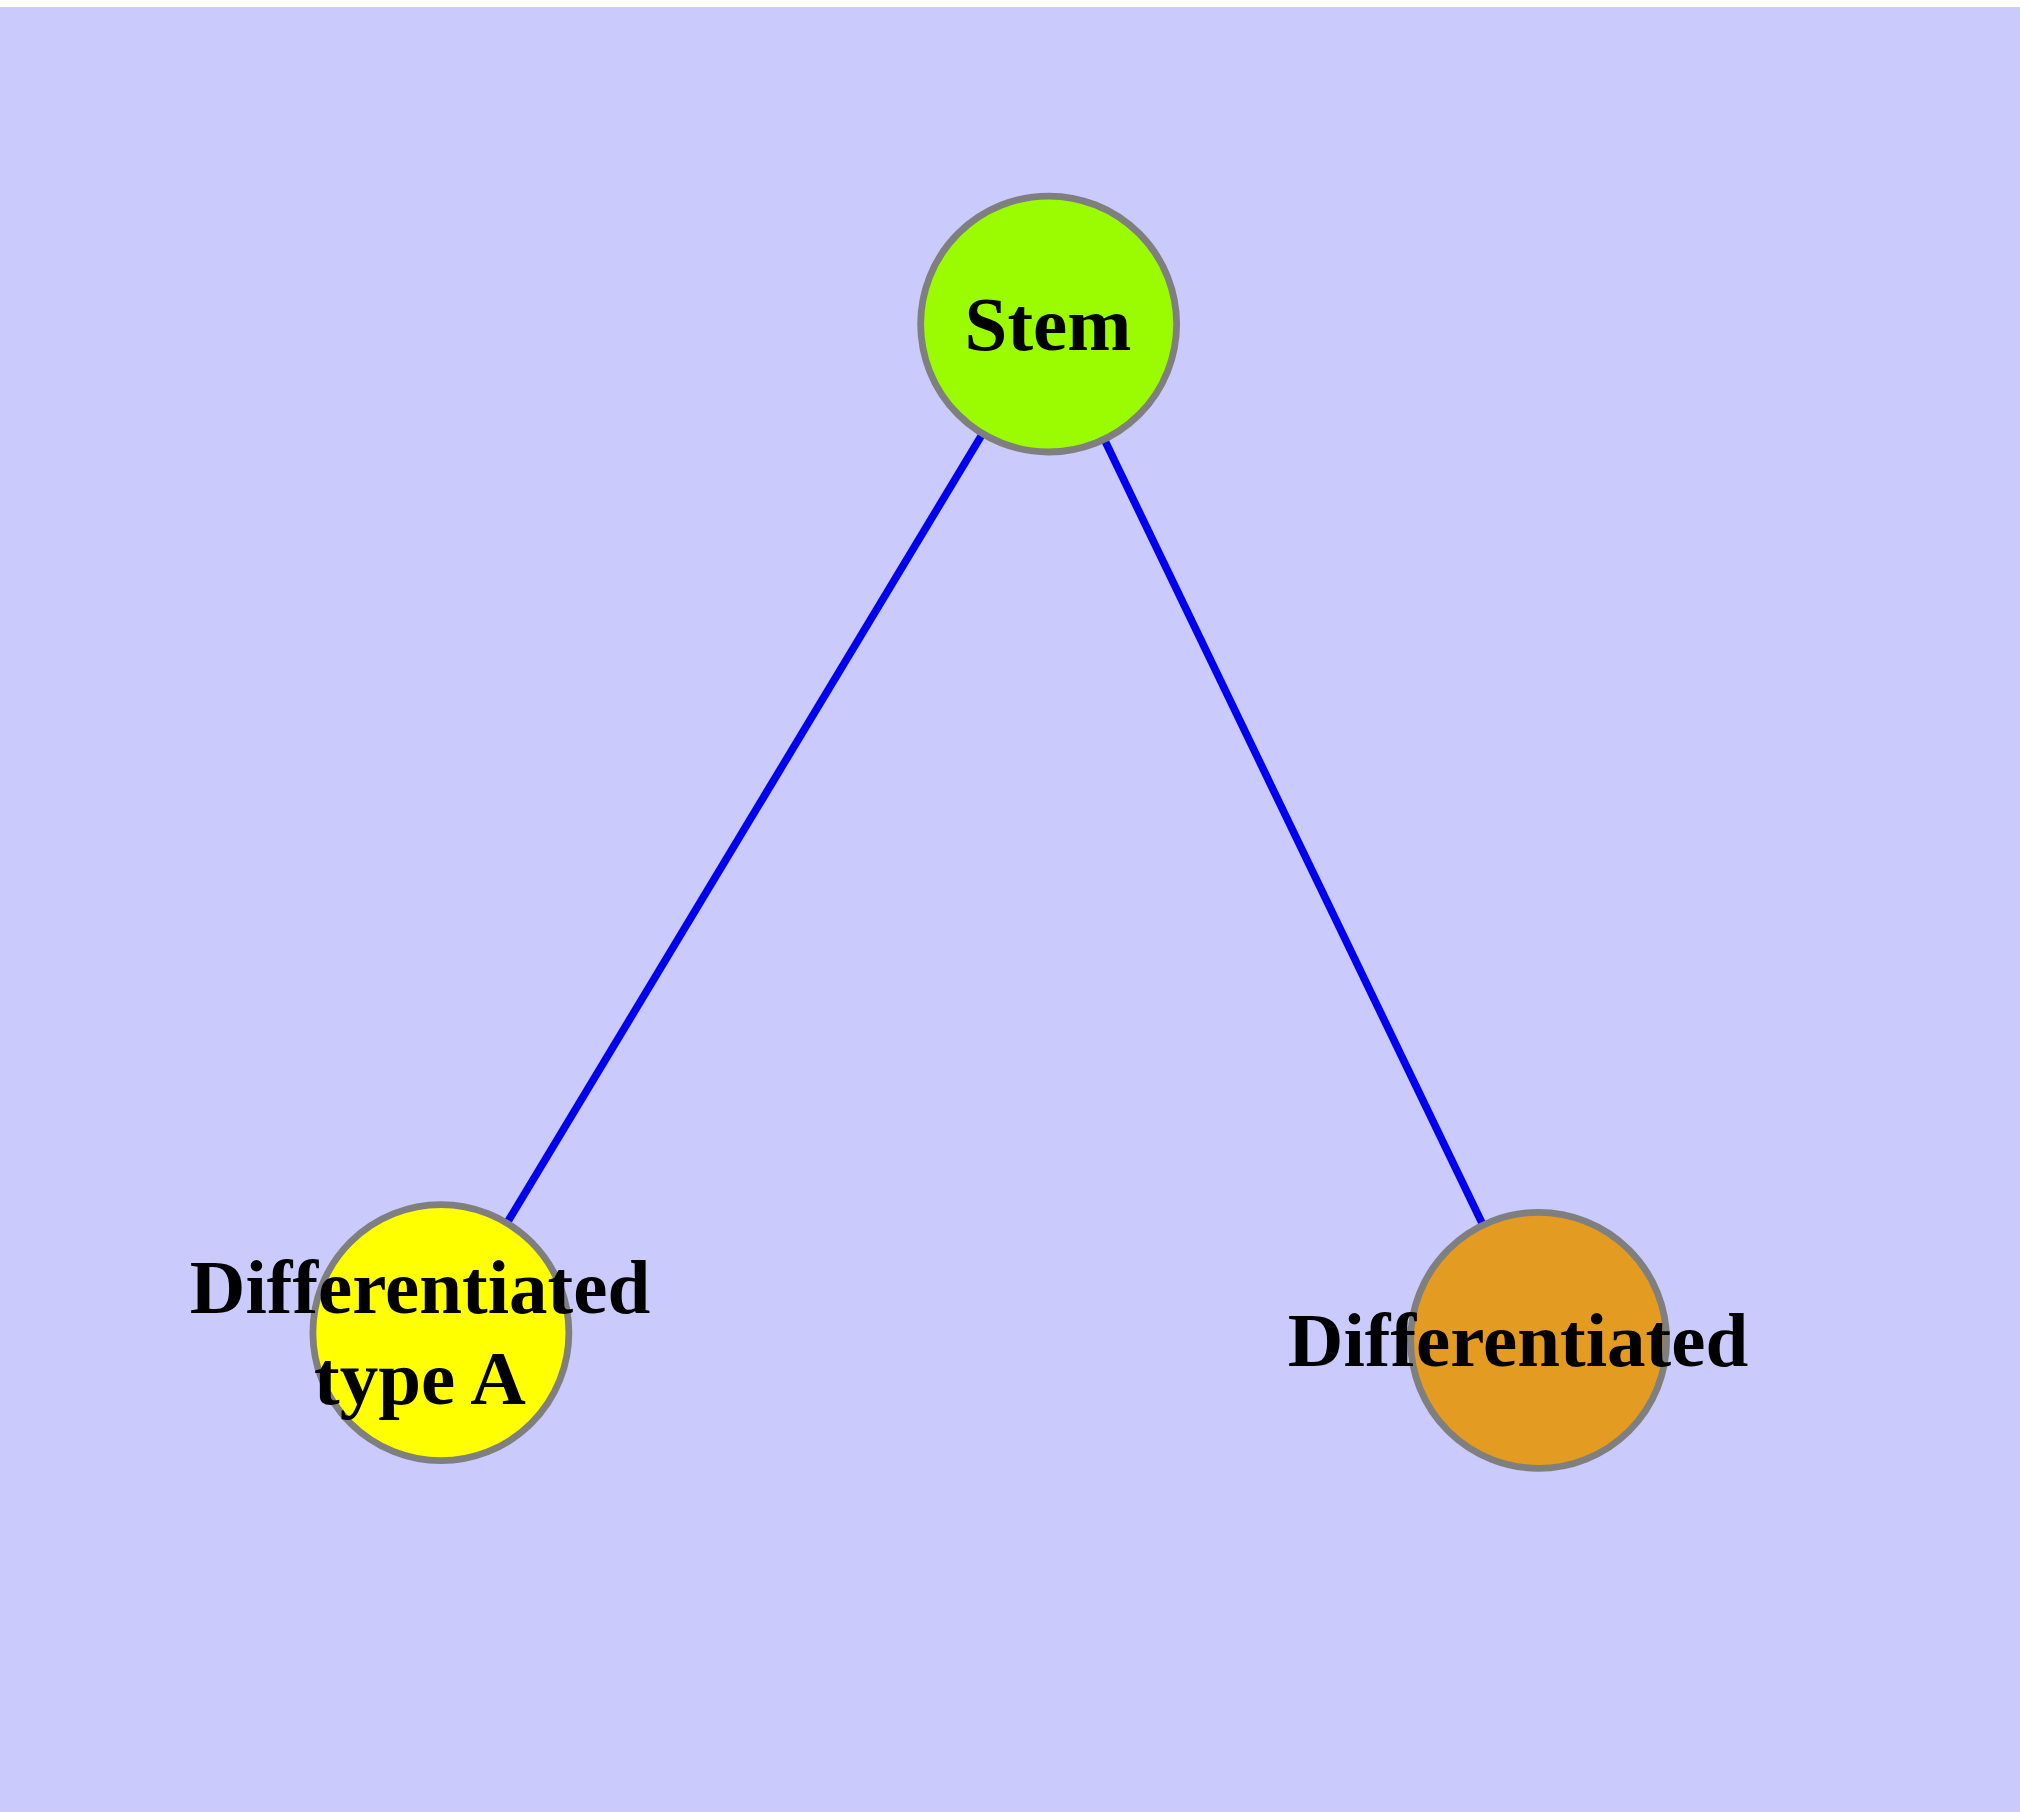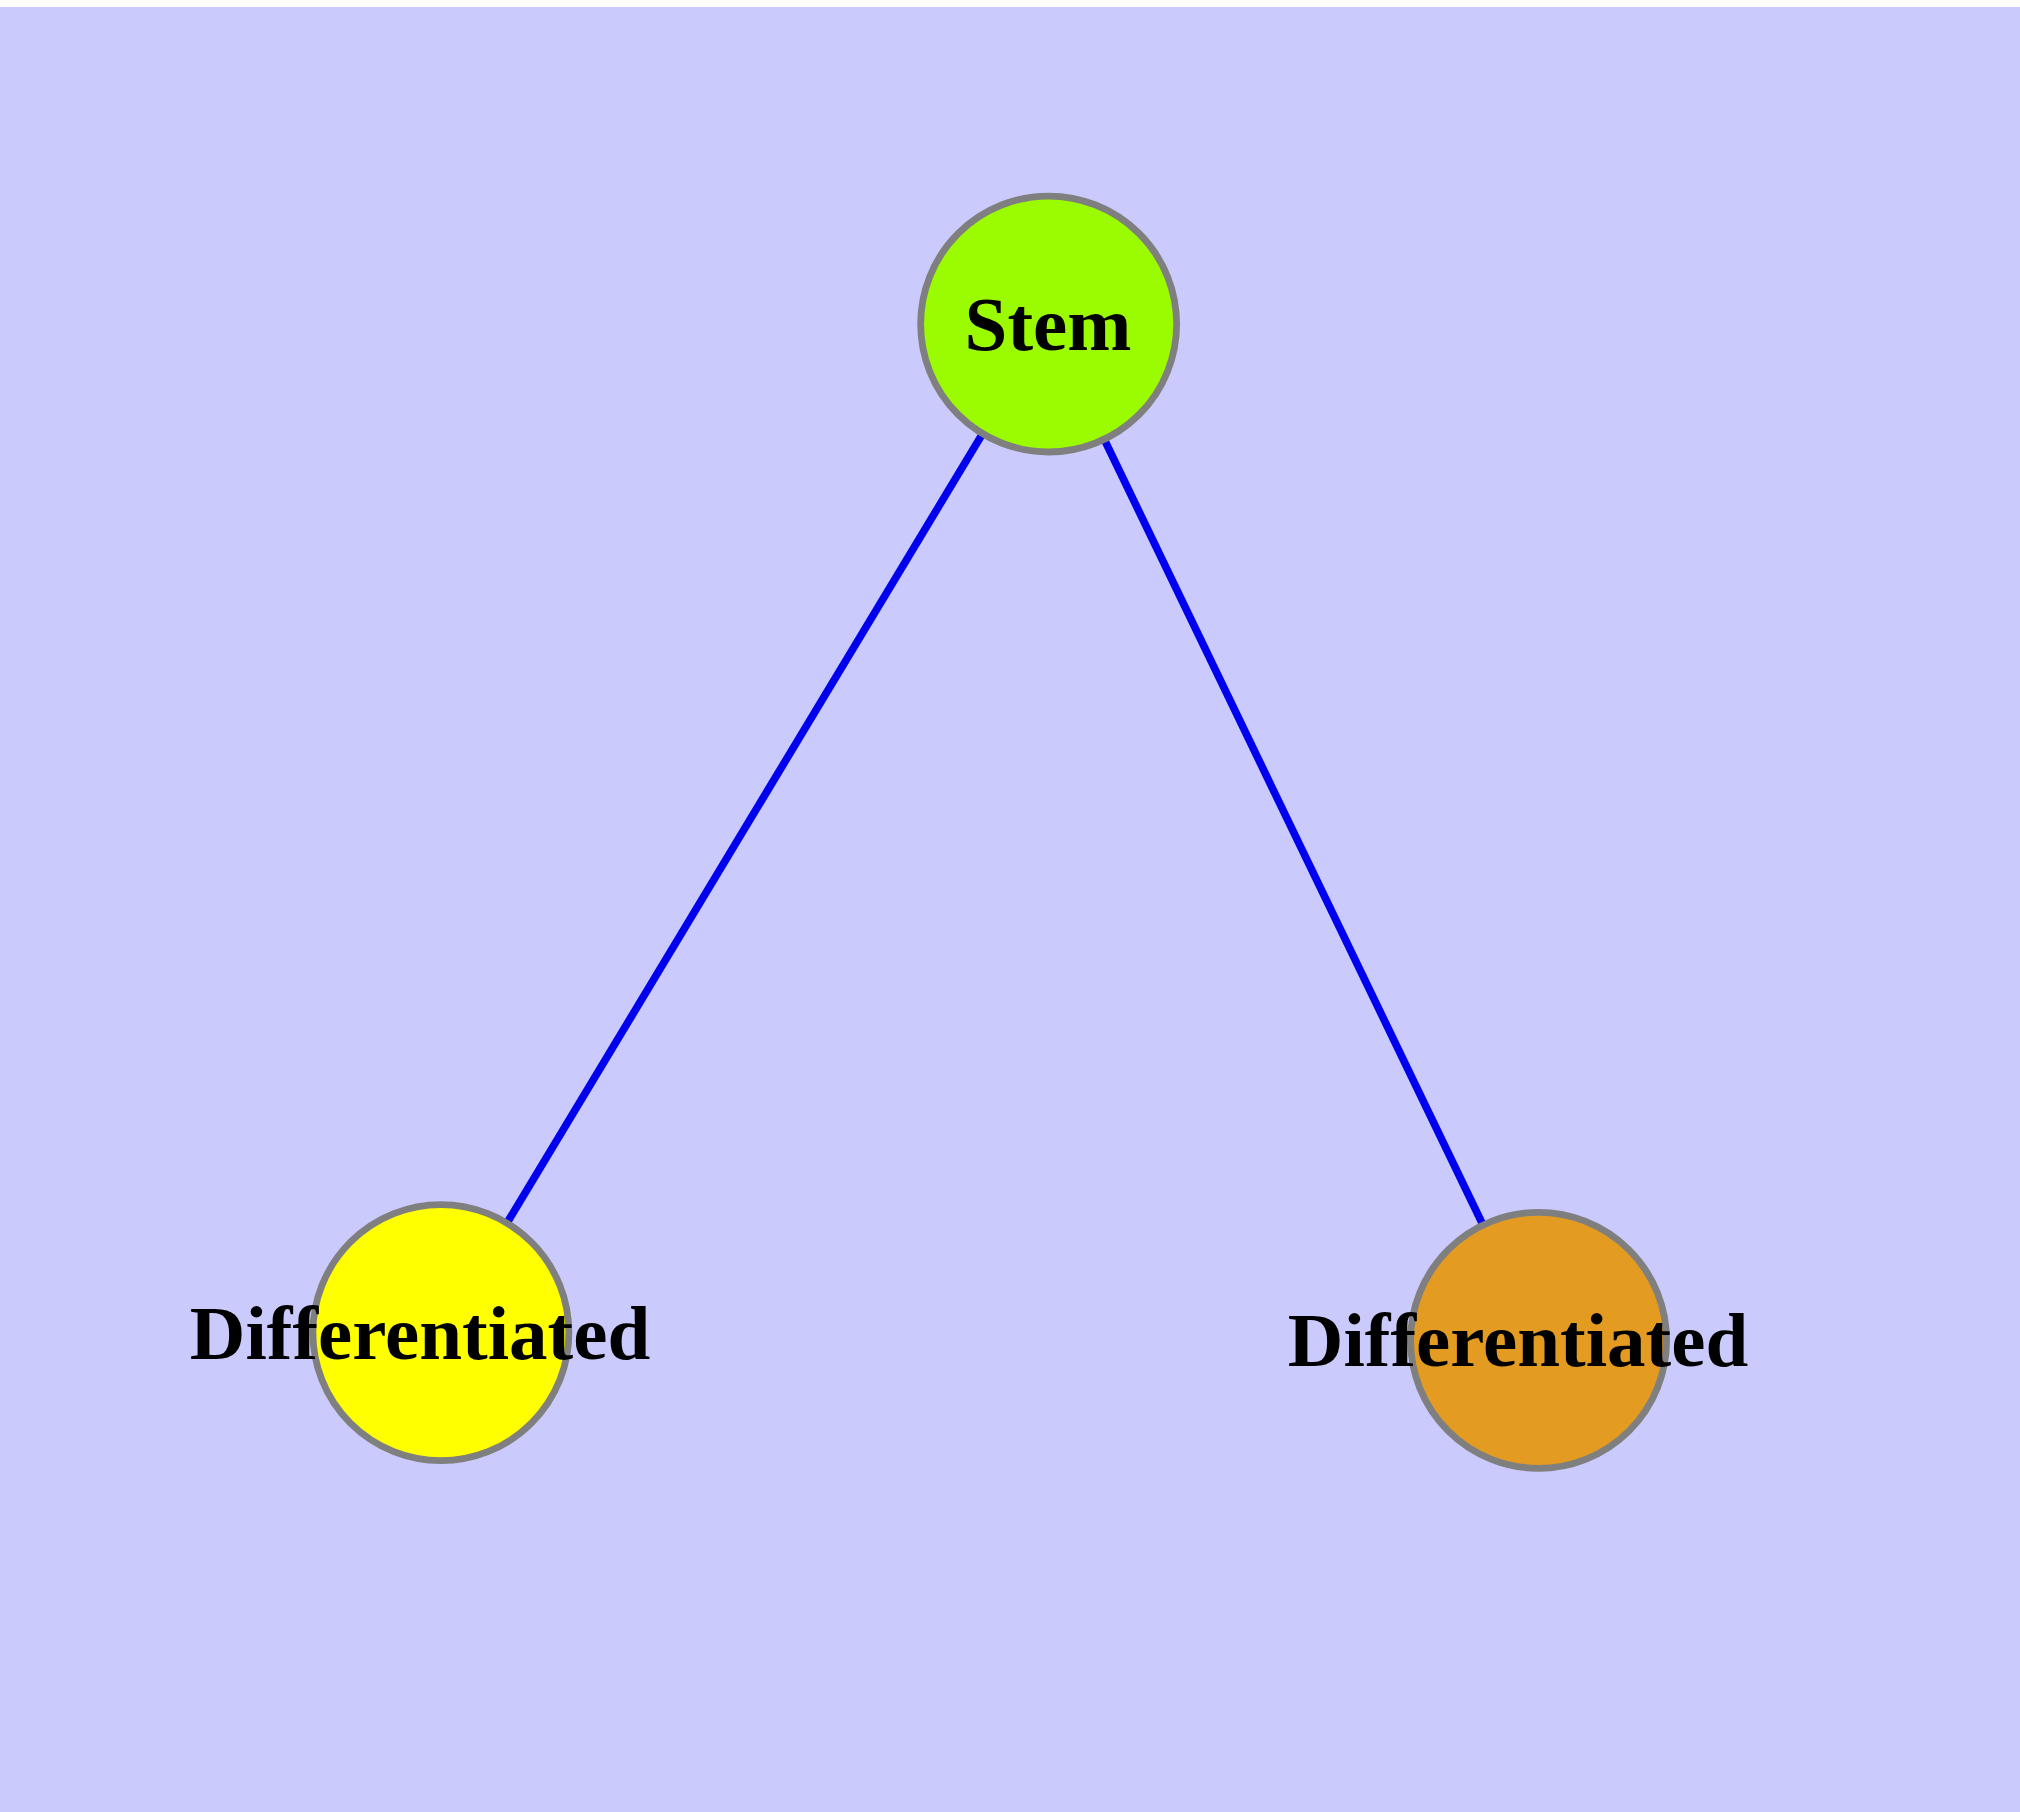--- a/index.html
+++ b/index.html
@@ -58,6 +58,7 @@
 
   <div class="node-label" style="left: 420px; top: 1326px; color: rgb(0, 0, 0);">
     <div>Differentiated</div>
+    <div>type A</div>
   </div>
 
   <div class="node-label" style="left: 1518px; top: 1333px; color: rgb(0, 0, 0);">

